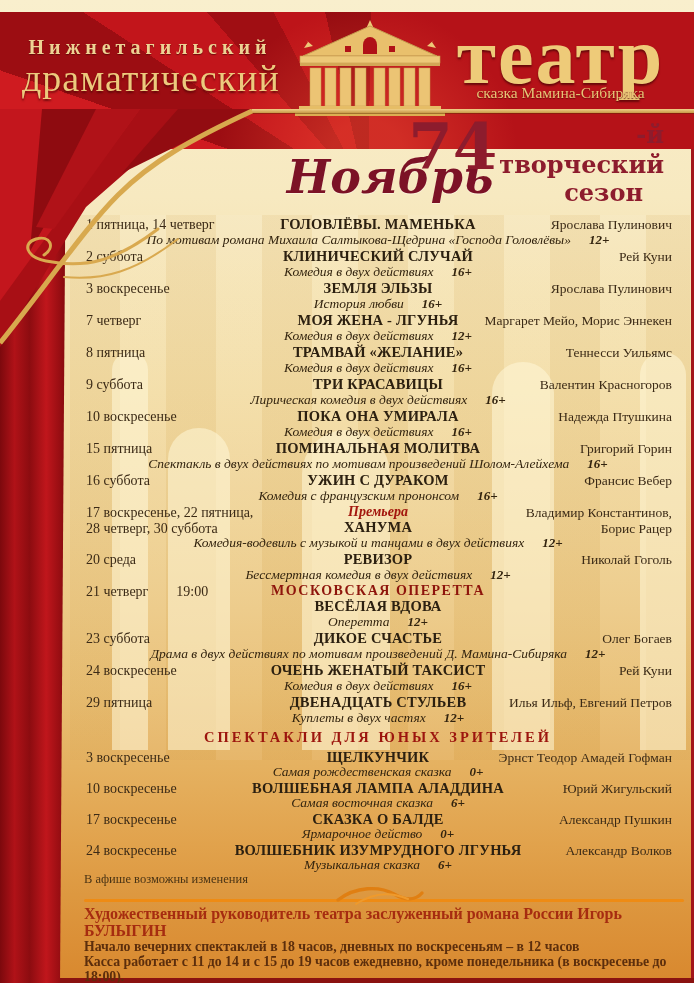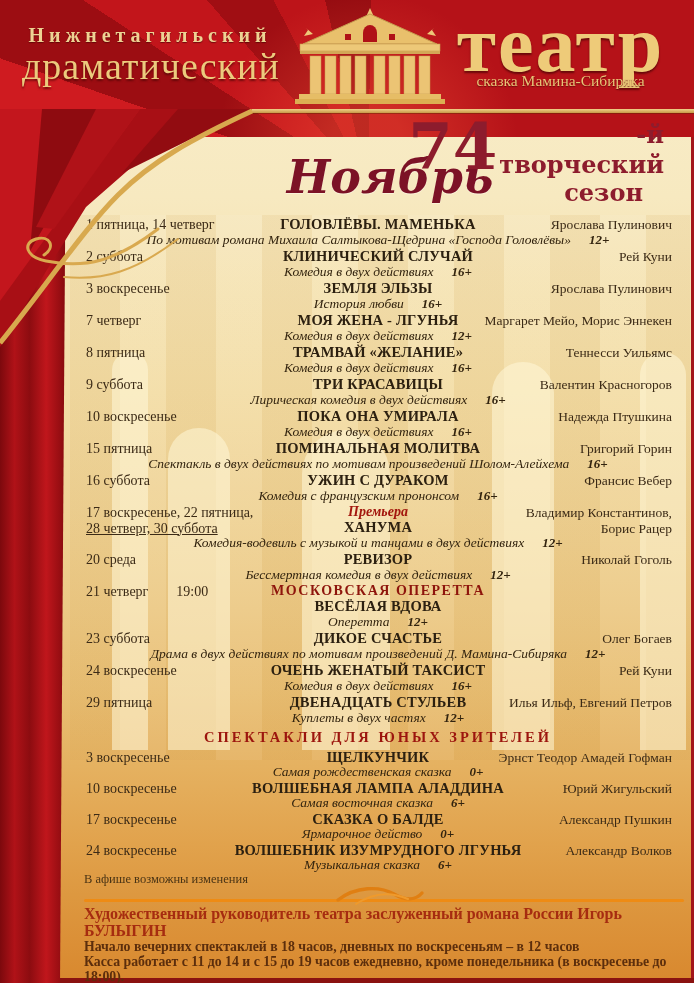--- a/index.html
+++ b/index.html
@@ -10,7 +10,7 @@
   }
   
   .header-band{
-    position:absolute;left:0;top:0;width:694px;height:137px;
+    position:absolute;left:0;top:12px;width:694px;height:137px;
     background:
       radial-gradient(circle at 53% 105%, rgba(255,90,60,.38) 0 9%, transparent 38%),
       conic-gradient(from 205deg at 53% 135%,

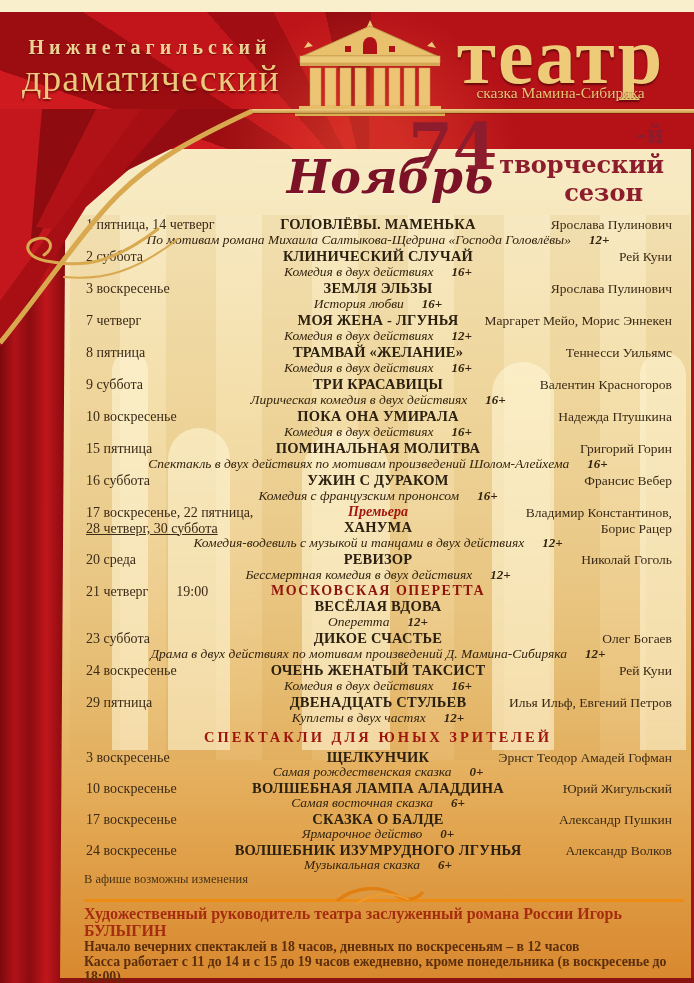--- a/index.html
+++ b/index.html
@@ -58,7 +58,7 @@
   .row{position:relative;margin-bottom:1px;}
   .cell-date{position:absolute;left:2px;top:1px;width:205px;font-size:14px;line-height:15.5px;color:#3b2a16;}
   .cell-date .time{margin-left:28px;}
-  .cell-date .d2{display:block;text-decoration:underline;}
+  .cell-date .d2{display:block;}
   .cell-author{position:absolute;right:0;top:1px;width:215px;text-align:right;font-size:13.5px;line-height:15.5px;color:#3b2a16;}
   .cell-author .a2{display:block;}
   .center{text-align:center;}

